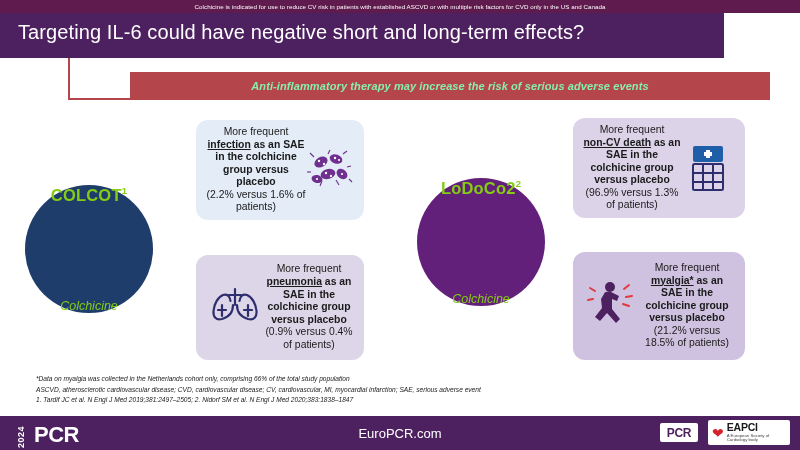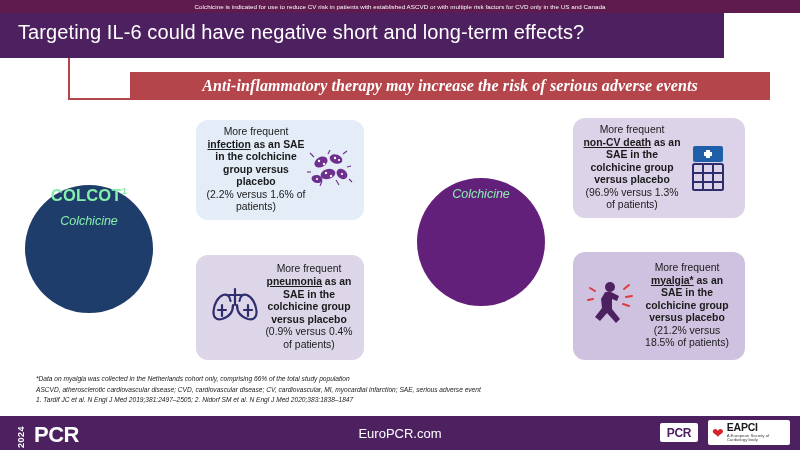--- a/index.html
+++ b/index.html
@@ -63,15 +63,14 @@
     width: 100%;
     height: 100%;
     background: #b4454a;
-    color: #ffffff;
+    color: #86efac;
     display: flex;
     align-items: center;
     justify-content: center;
-    font-size: 16px;
+    font-size: 11px;
     font-style: italic;
     font-weight: bold;
     letter-spacing: 0.1px;
-    font-family: Liberation Serif, serif;
   }
   .banner-elbow {
     position: absolute;

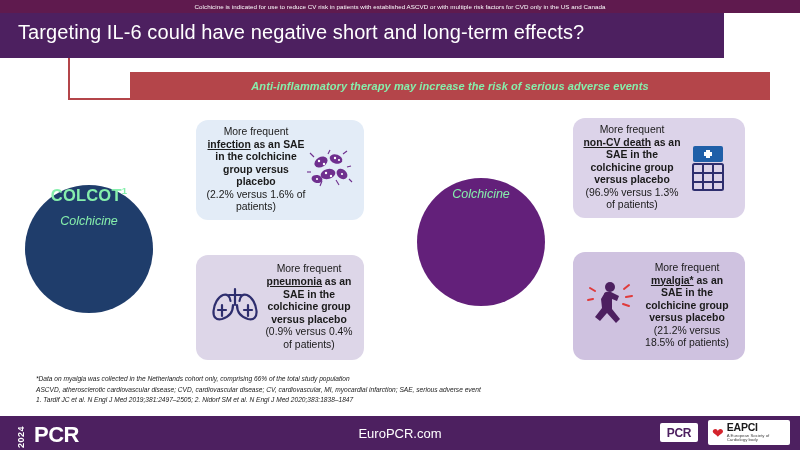--- a/index.html
+++ b/index.html
@@ -86,11 +86,11 @@
   .circle {
     position: absolute;
     border-radius: 50%;
-    color: #86efac;
+    color: #84cc16;
     display: flex;
     flex-direction: column;
     align-items: center;
-    justify-content: flex-start;
+    justify-content: space-between;
     text-align: center;
   }
   .circle .c-title {

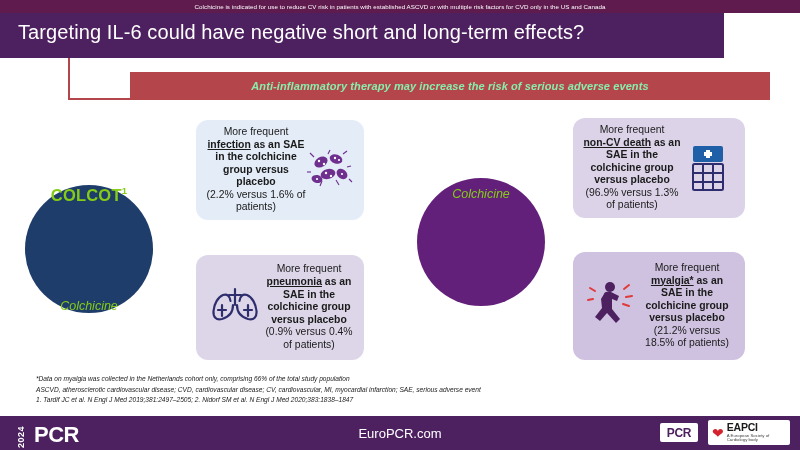--- a/index.html
+++ b/index.html
@@ -290,6 +290,9 @@
   </div>
 
   <div class="circle" id="circle-lodoco">
+    <div class="c-title">
+      <span>LoDoCo2</span><span class="sup">2</span>
+    </div>
     <div class="c-sub">Colchicine</div>
   </div>
 

